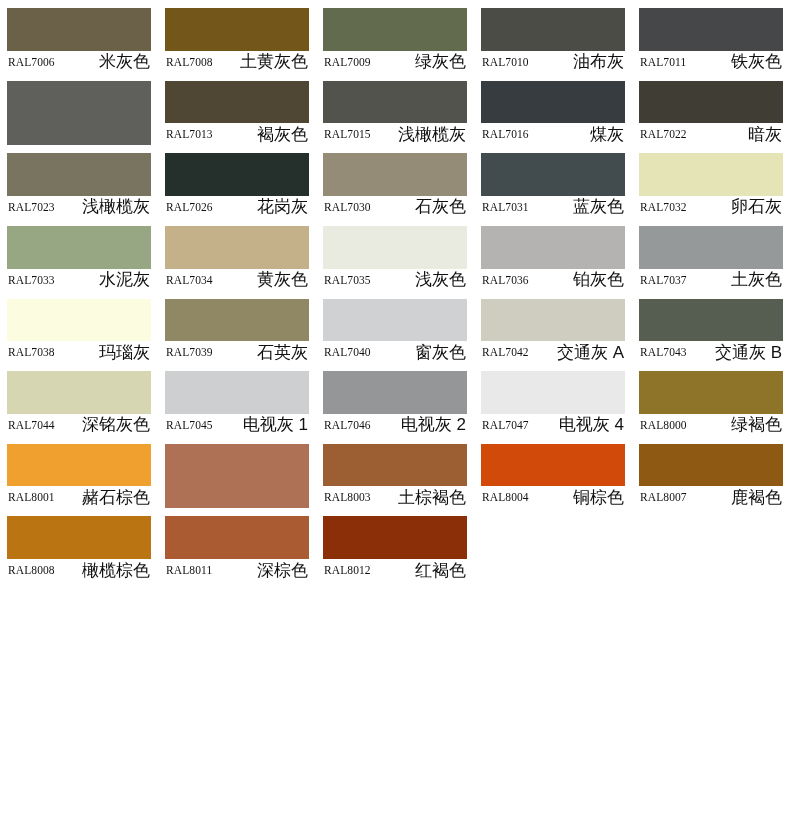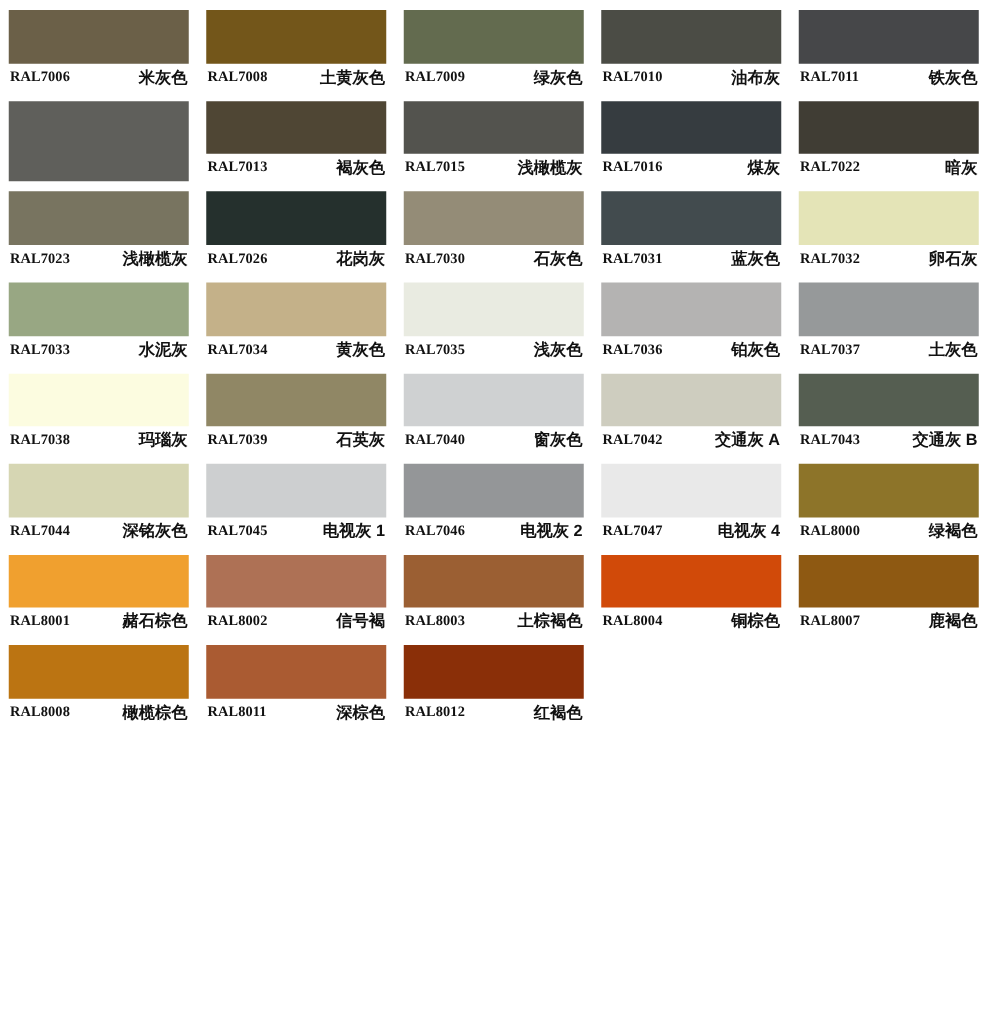--- a/index.html
+++ b/index.html
@@ -26,7 +26,6 @@
     width: 790px;
     height: 581px;
     box-sizing: border-box;
-    font-weight: bold;
   }
   .cell {
     position: relative;

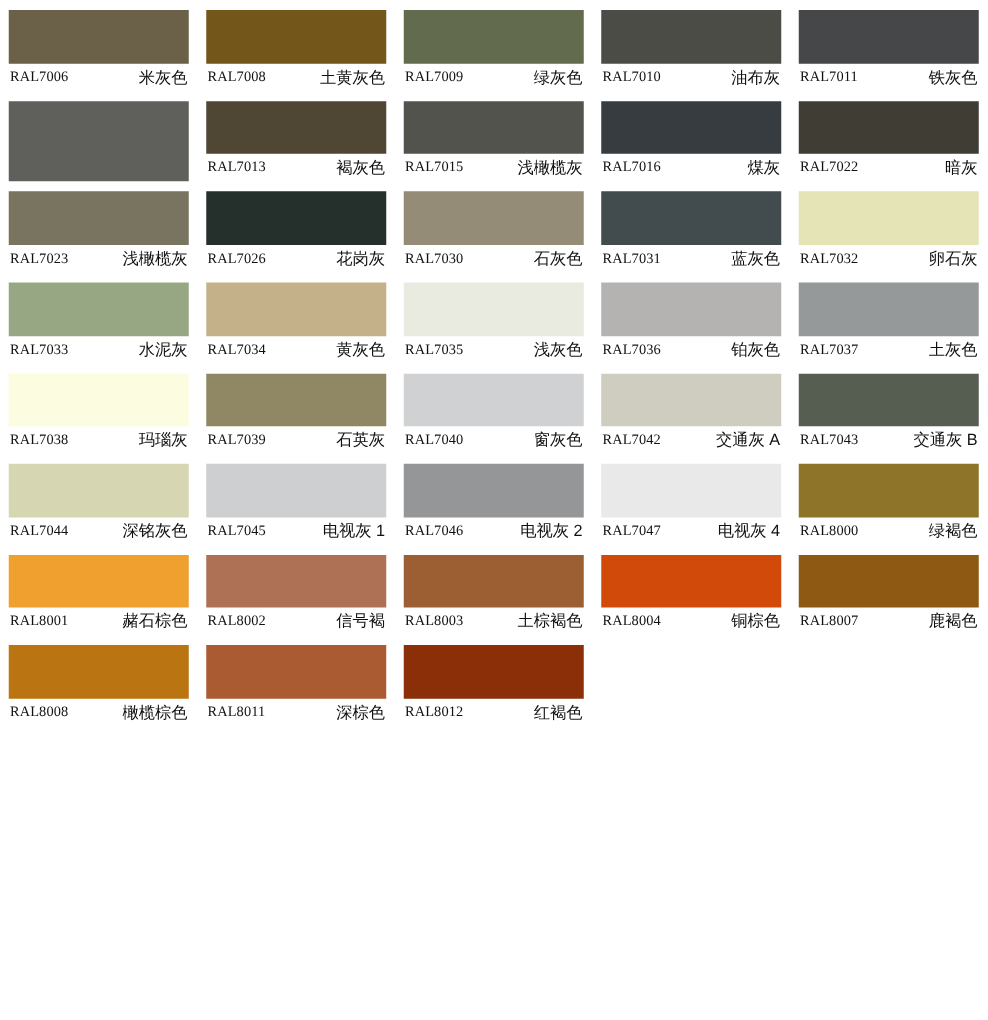--- a/index.html
+++ b/index.html
@@ -57,7 +57,7 @@
   }
   .ral-name {
     font-family: "Liberation Sans", "DejaVu Sans", sans-serif;
-    font-size: 13px;
+    font-size: 17px;
     color: #111111;
     padding-right: 1px;
   }

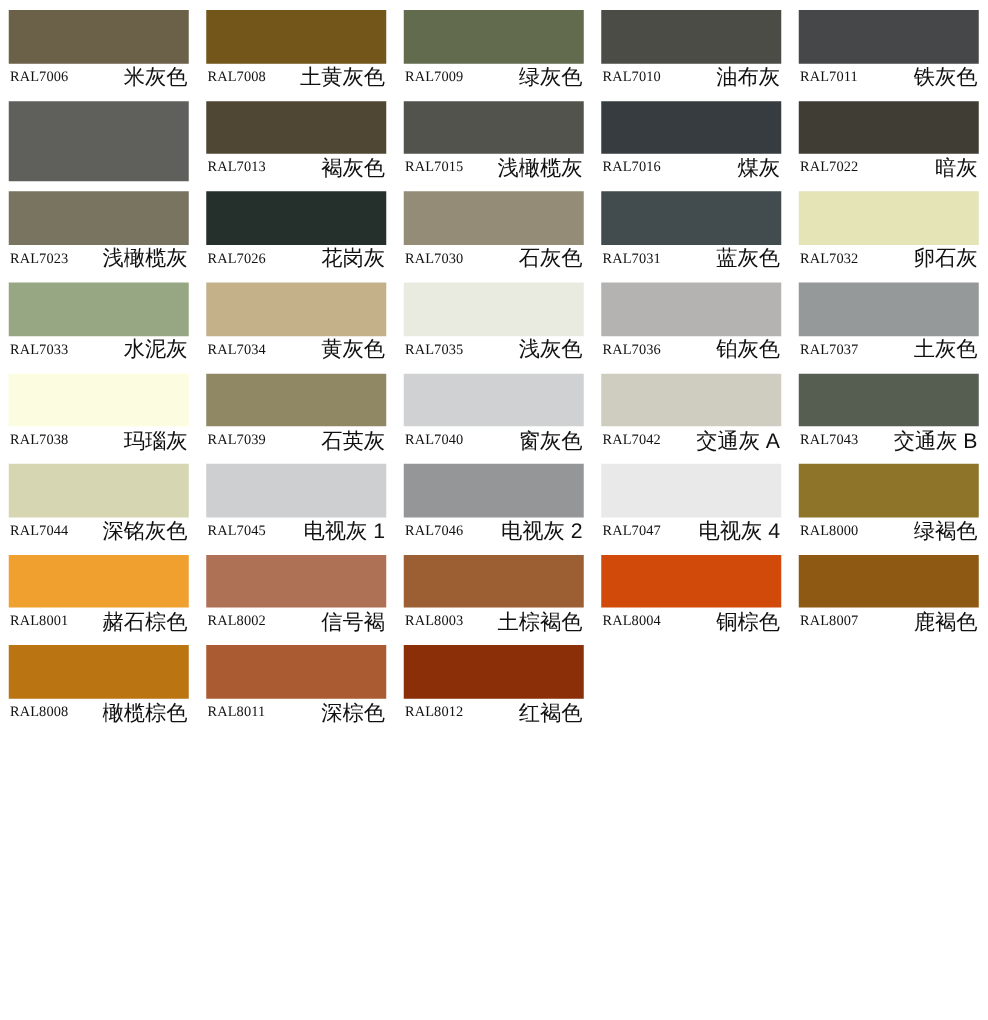--- a/index.html
+++ b/index.html
@@ -282,10 +282,6 @@
       </div>
       <div class="cell">
         <div class="swatch" style="background-color: rgb(174, 113, 85);"></div>
-        <div class="labels">
-          <span class="ral-code">RAL8002</span>
-          <span class="ral-name">信号褐</span>
-        </div>
       </div>
       <div class="cell">
         <div class="swatch" style="background-color: rgb(155, 95, 51);"></div>

